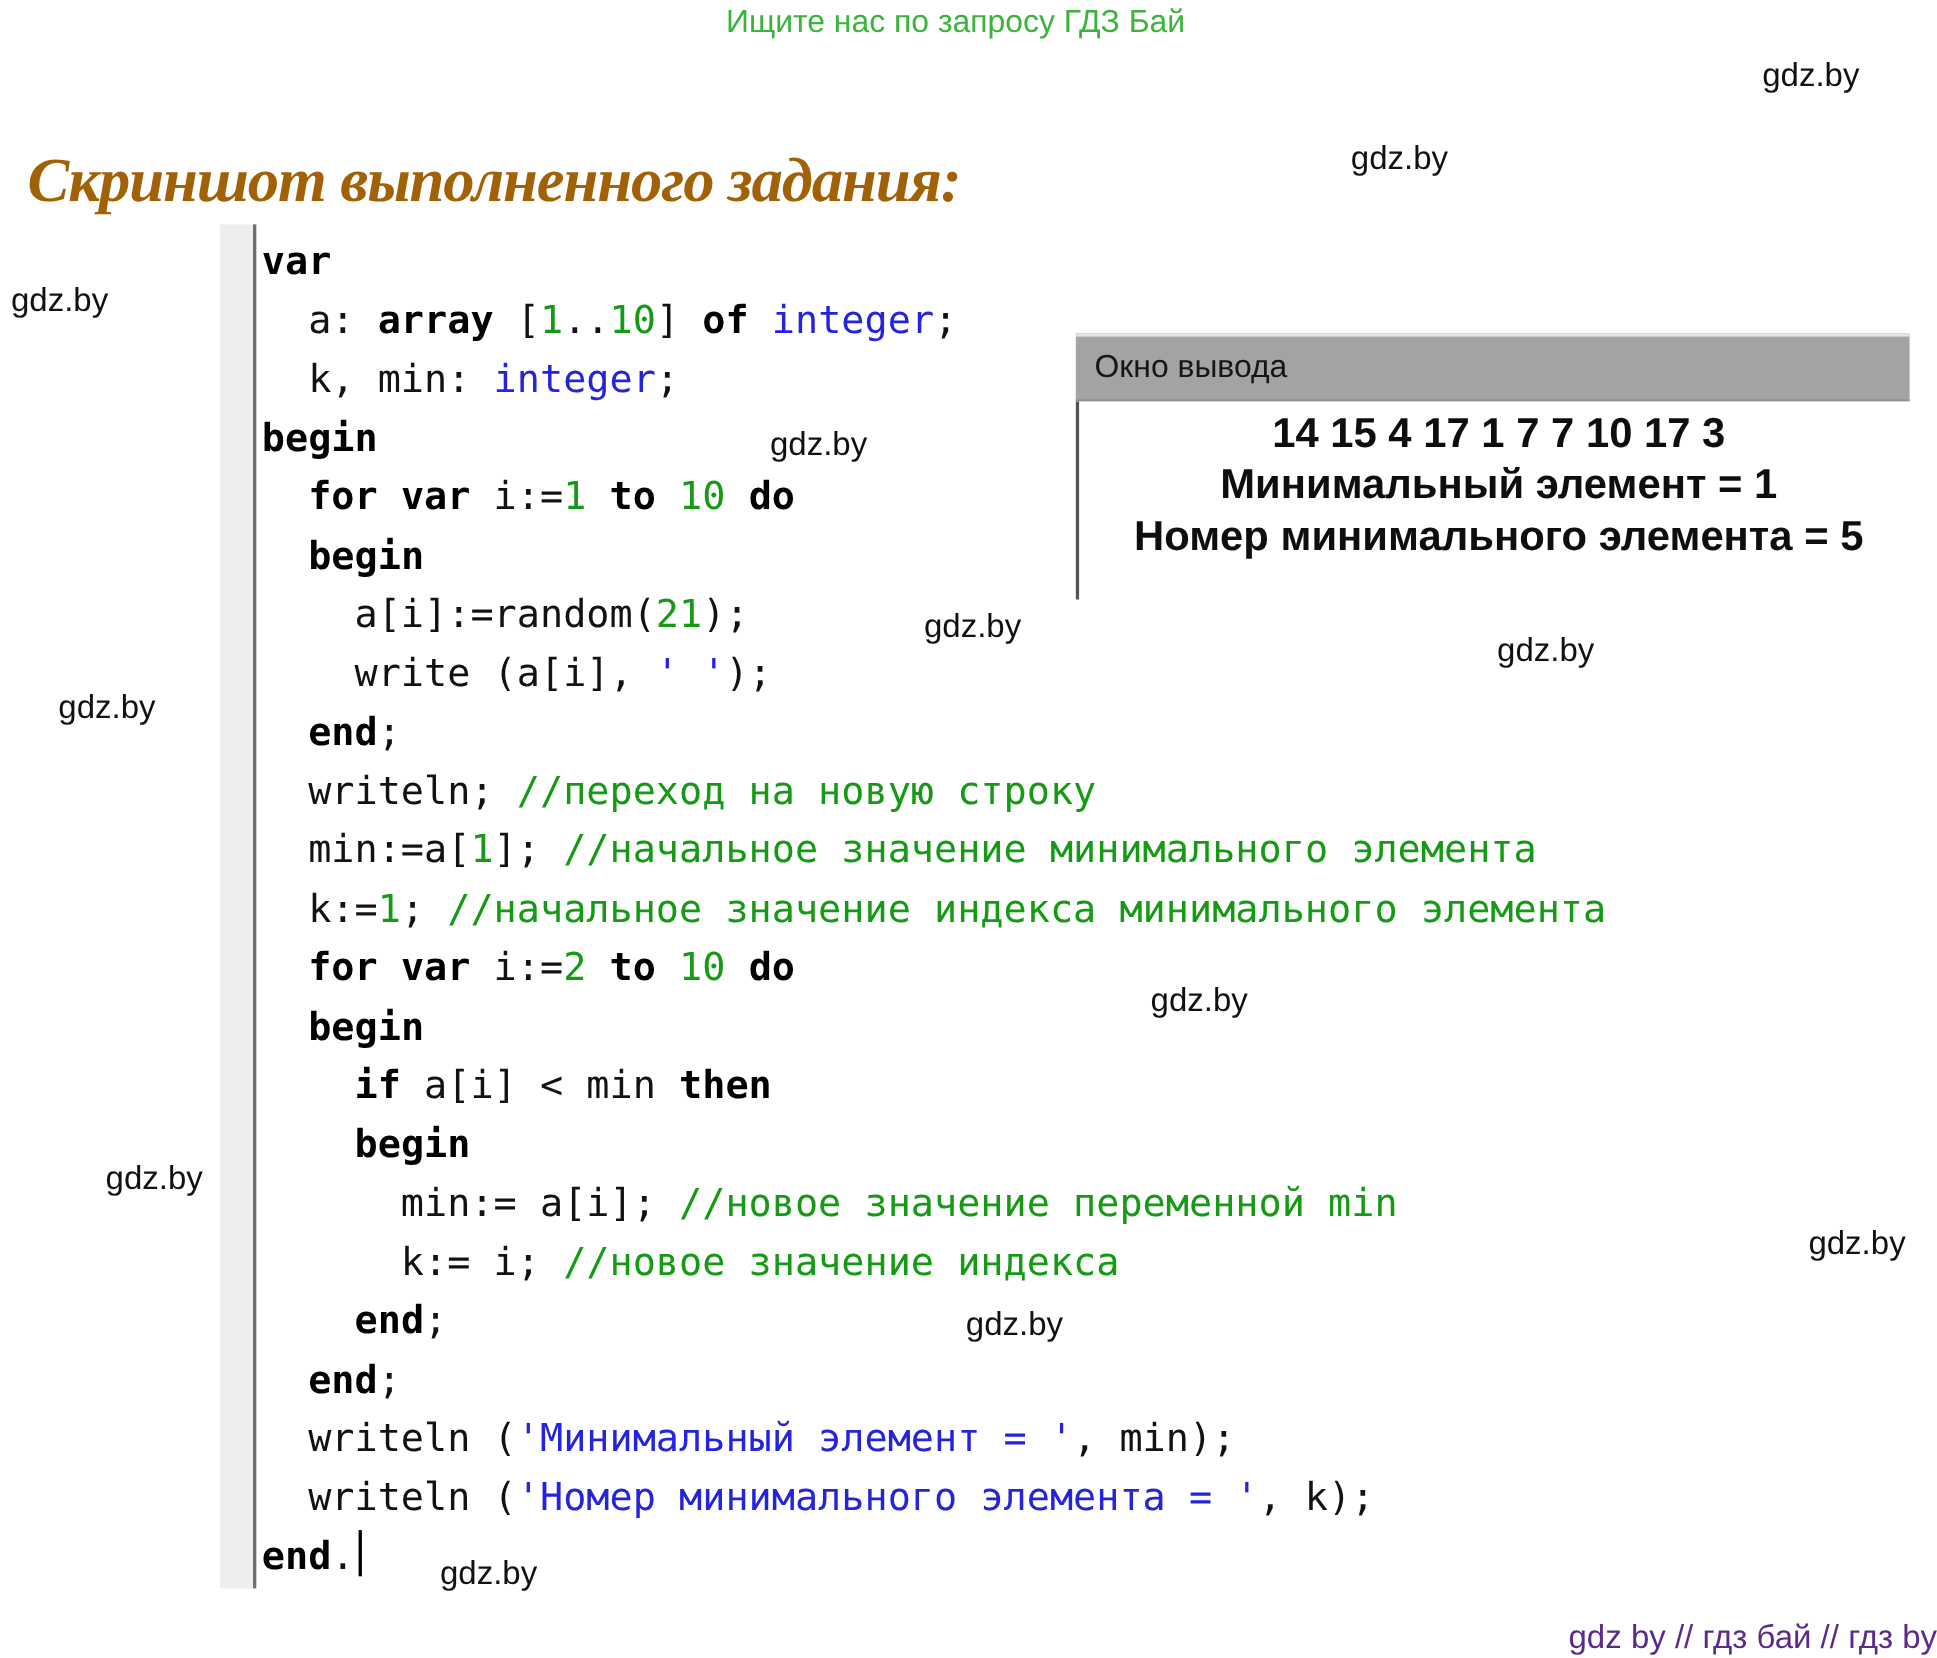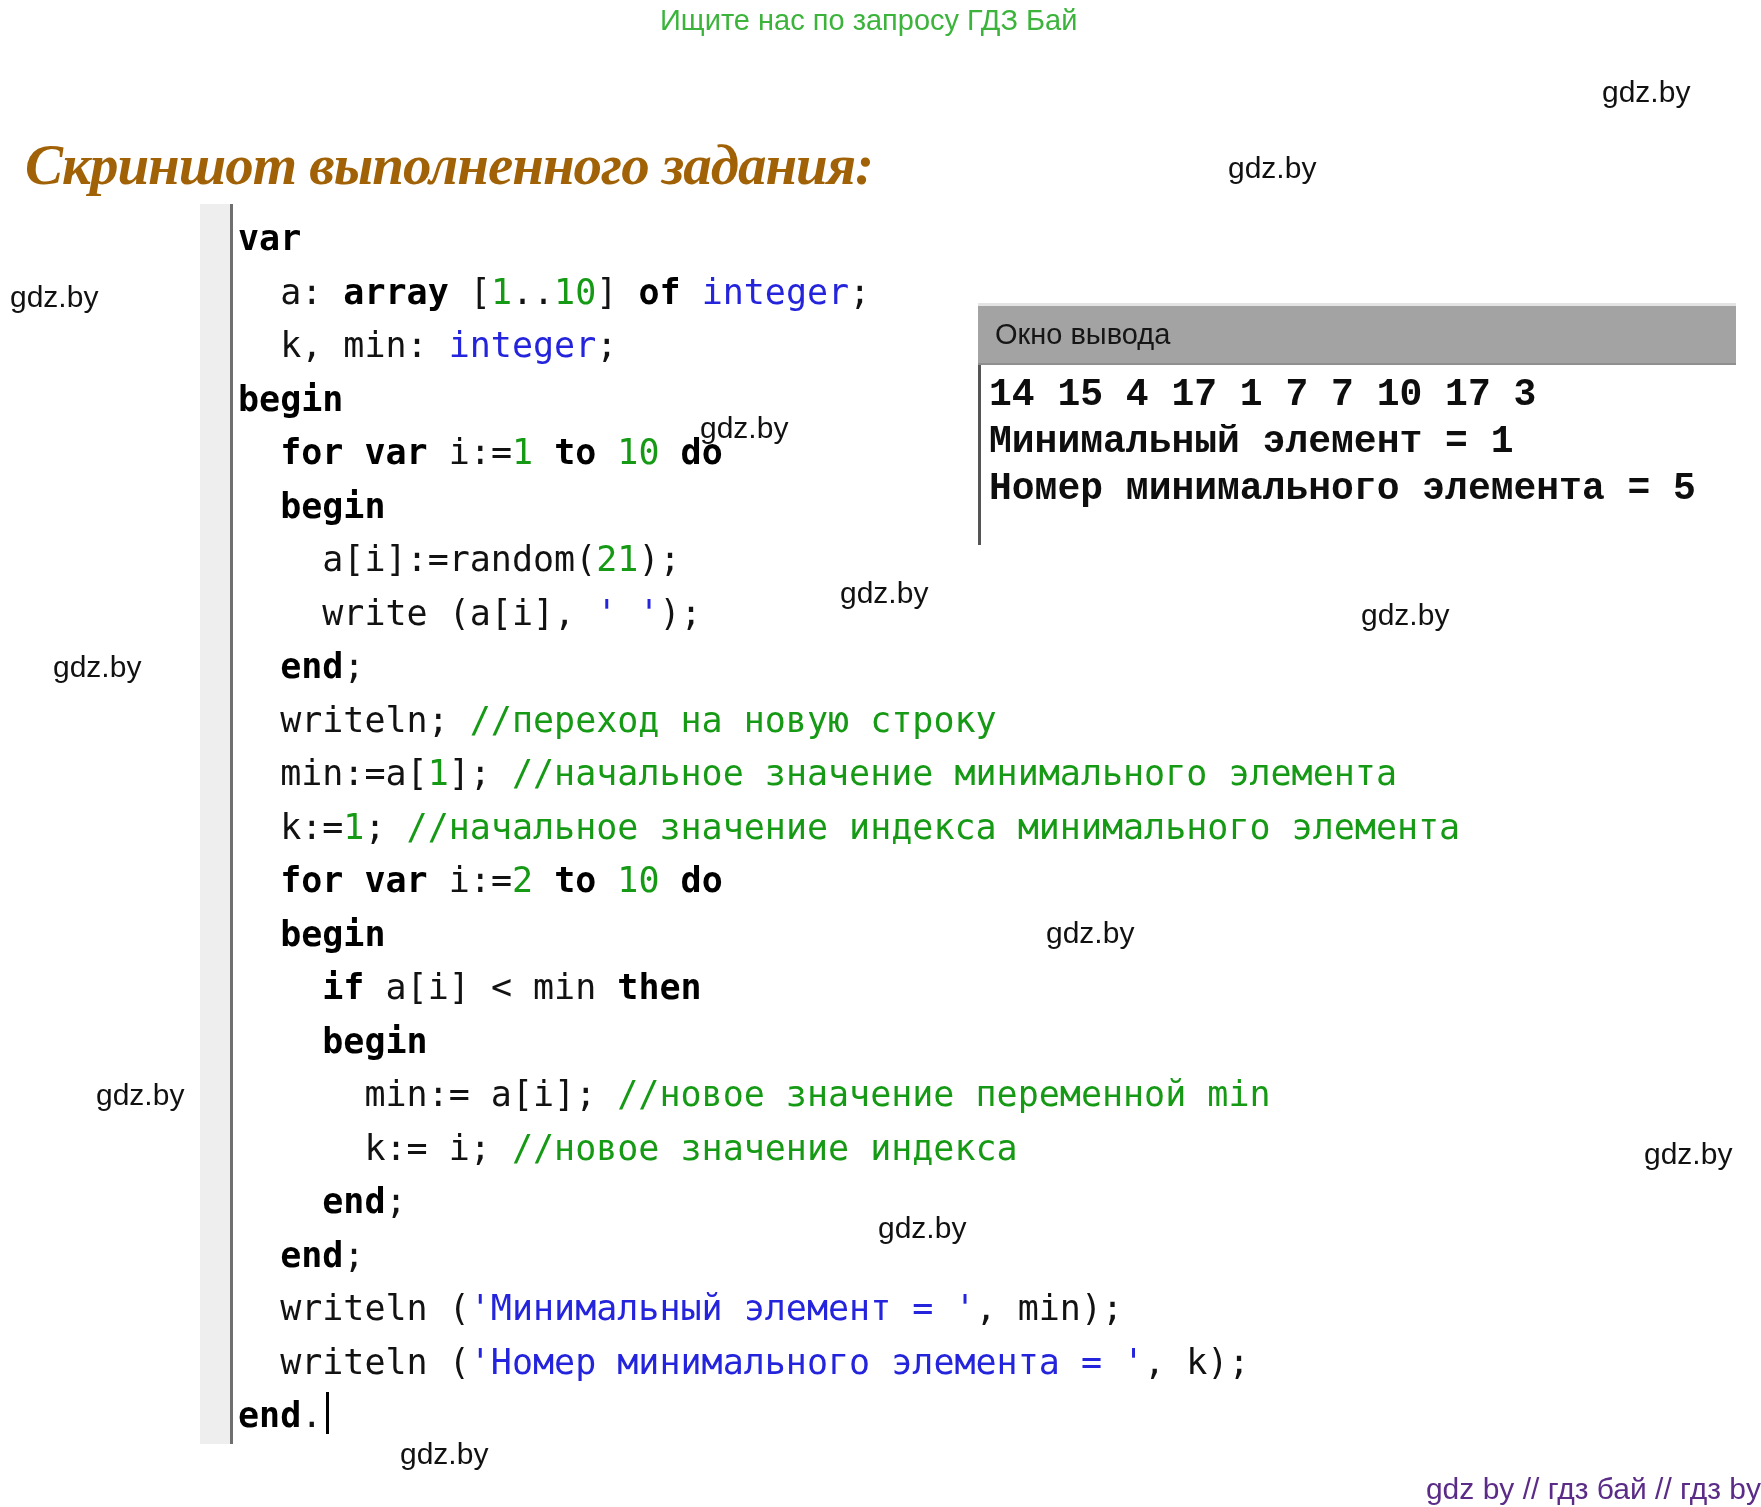--- a/index.html
+++ b/index.html
@@ -22,7 +22,7 @@
   .tk-k{font-weight:bold;}
   .caret{display:inline-block;width:3px;height:42px;background:#000;margin-left:4px;vertical-align:-7px;}
 
-  .wm{position:absolute;font:30px "Liberation Sans",sans-serif;white-space:nowrap;margin-top:23px;}
+  .wm{position:absolute;font:30px "Liberation Sans",sans-serif;white-space:nowrap;}
 
   .ow{position:absolute;left:978px;top:303px;width:758px;}
   .ow-header{box-sizing:border-box;height:62px;background:#a3a3a3;

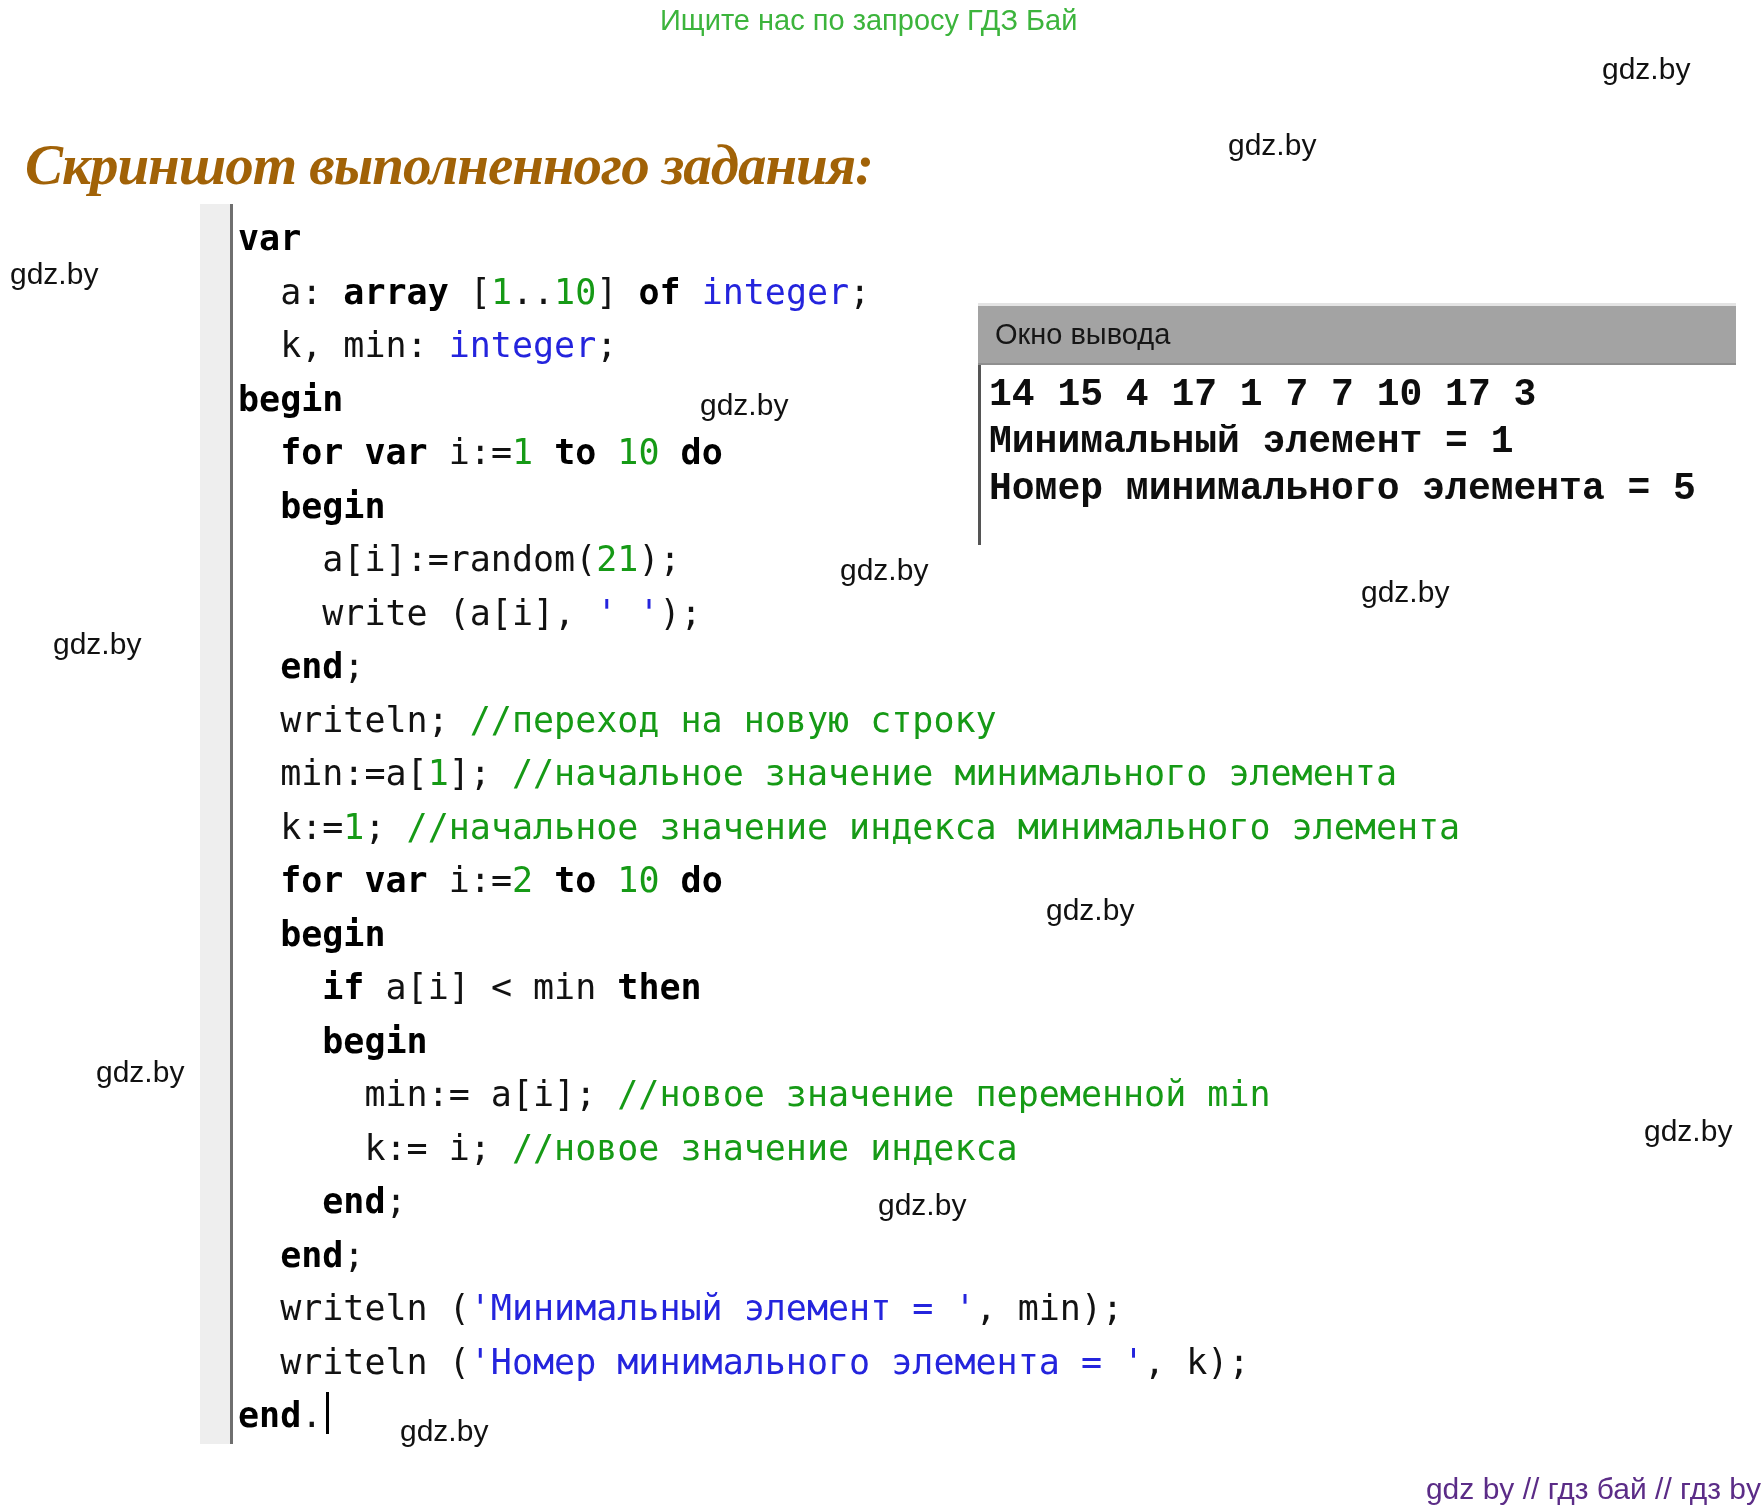--- a/index.html
+++ b/index.html
@@ -31,8 +31,8 @@
   .ow-title{font:29px "Liberation Sans",sans-serif;color:#161616;}
   .ow-body{box-sizing:border-box;border-left:3px solid #555555;min-height:180px;
            padding:6px 0 0 8px;background:#ffffff;
-           font-family:Liberation Mono, monospace;font-weight:bold;font-size:38px;
-           line-height:47px;color:#0e0e0e;}
+           font-family:Liberation Sans, sans-serif;font-weight:bold;font-size:38px;
+           line-height:47px;color:#0e0e0e;text-align:center;}
   .ow-line{white-space:pre;}
 
   .footer{position:absolute;left:0;top:1472px;width:100%;text-align:right;

